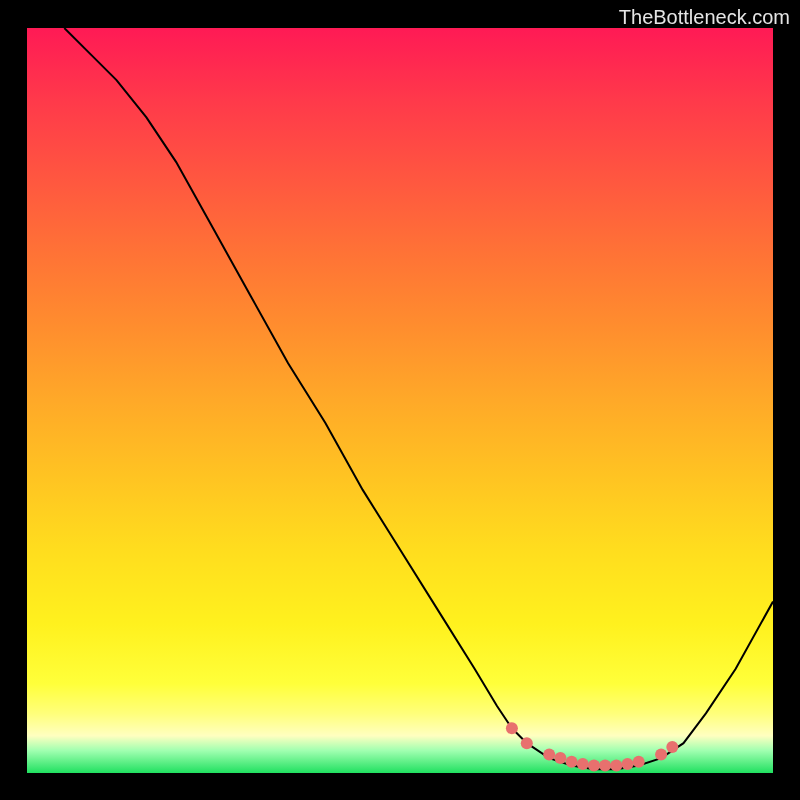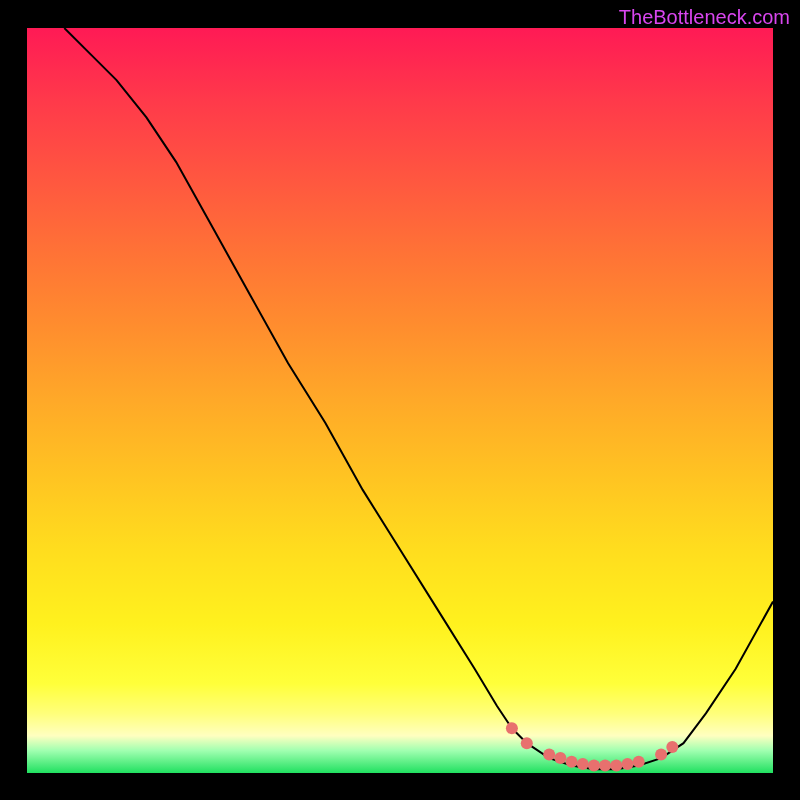--- a/index.html
+++ b/index.html
@@ -18,7 +18,7 @@
       position: absolute;
       top: 6px;
       right: 10px;
-      color: #d946ef;
+      color: #e5e5e5;
       font-size: 20px;
       z-index: 10;
     }

